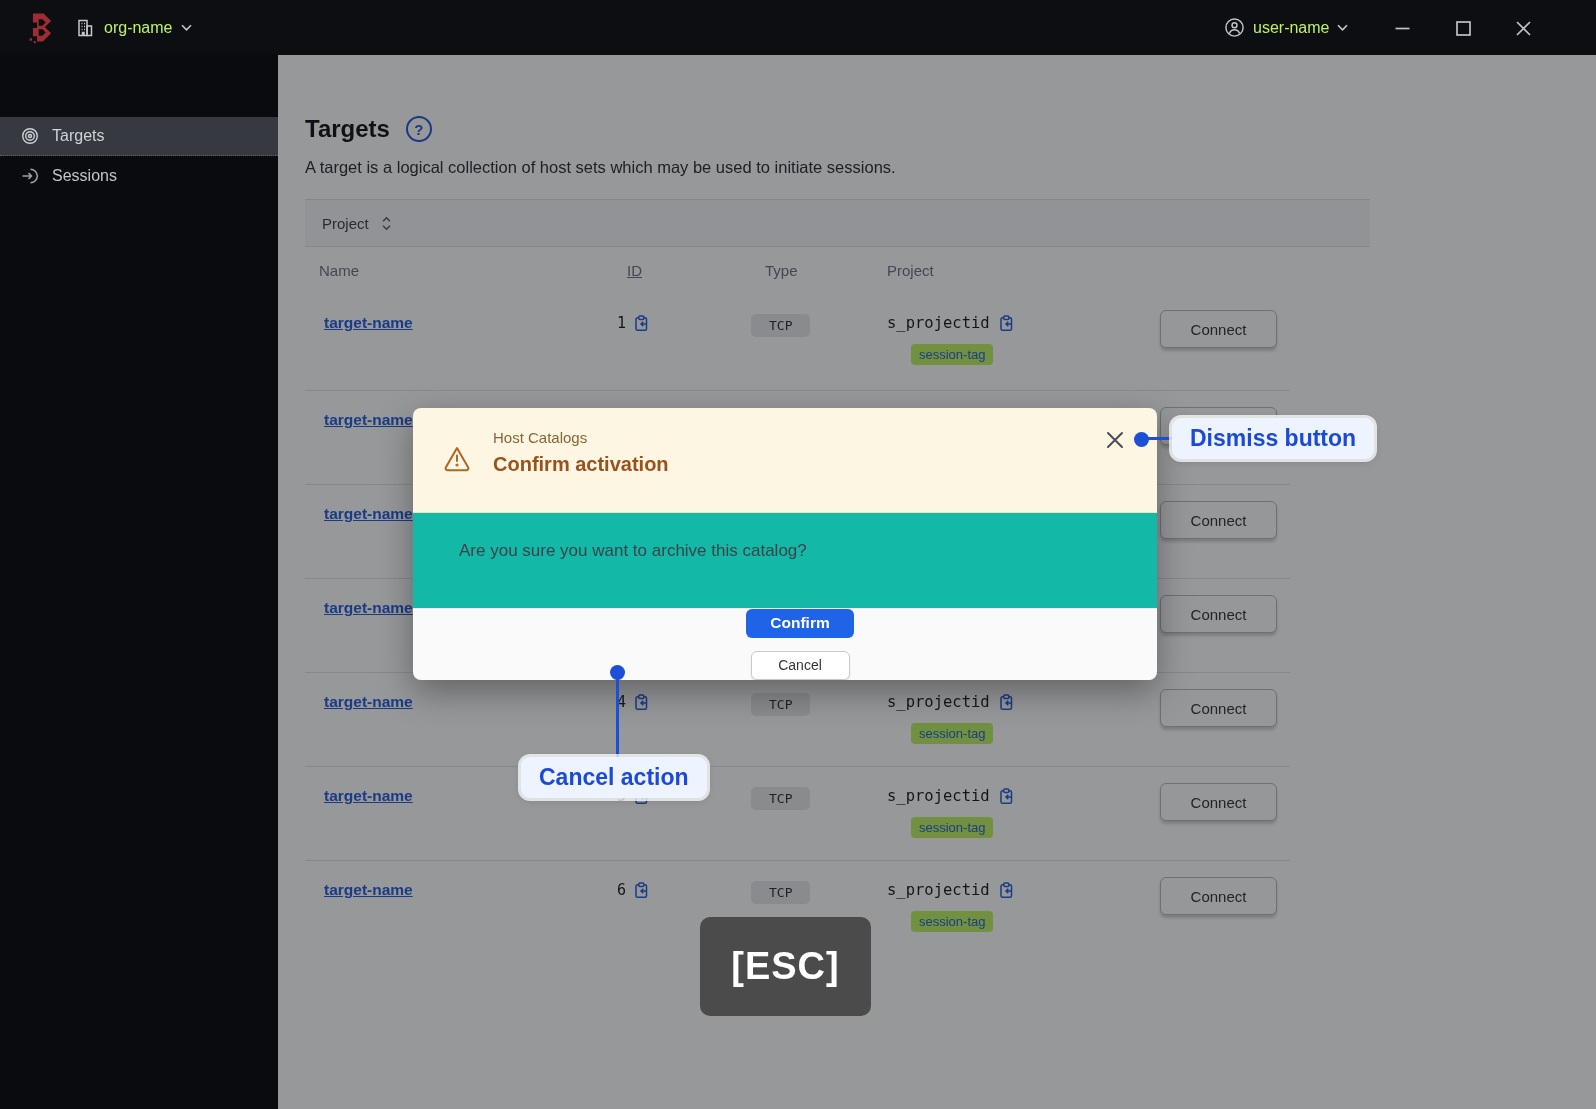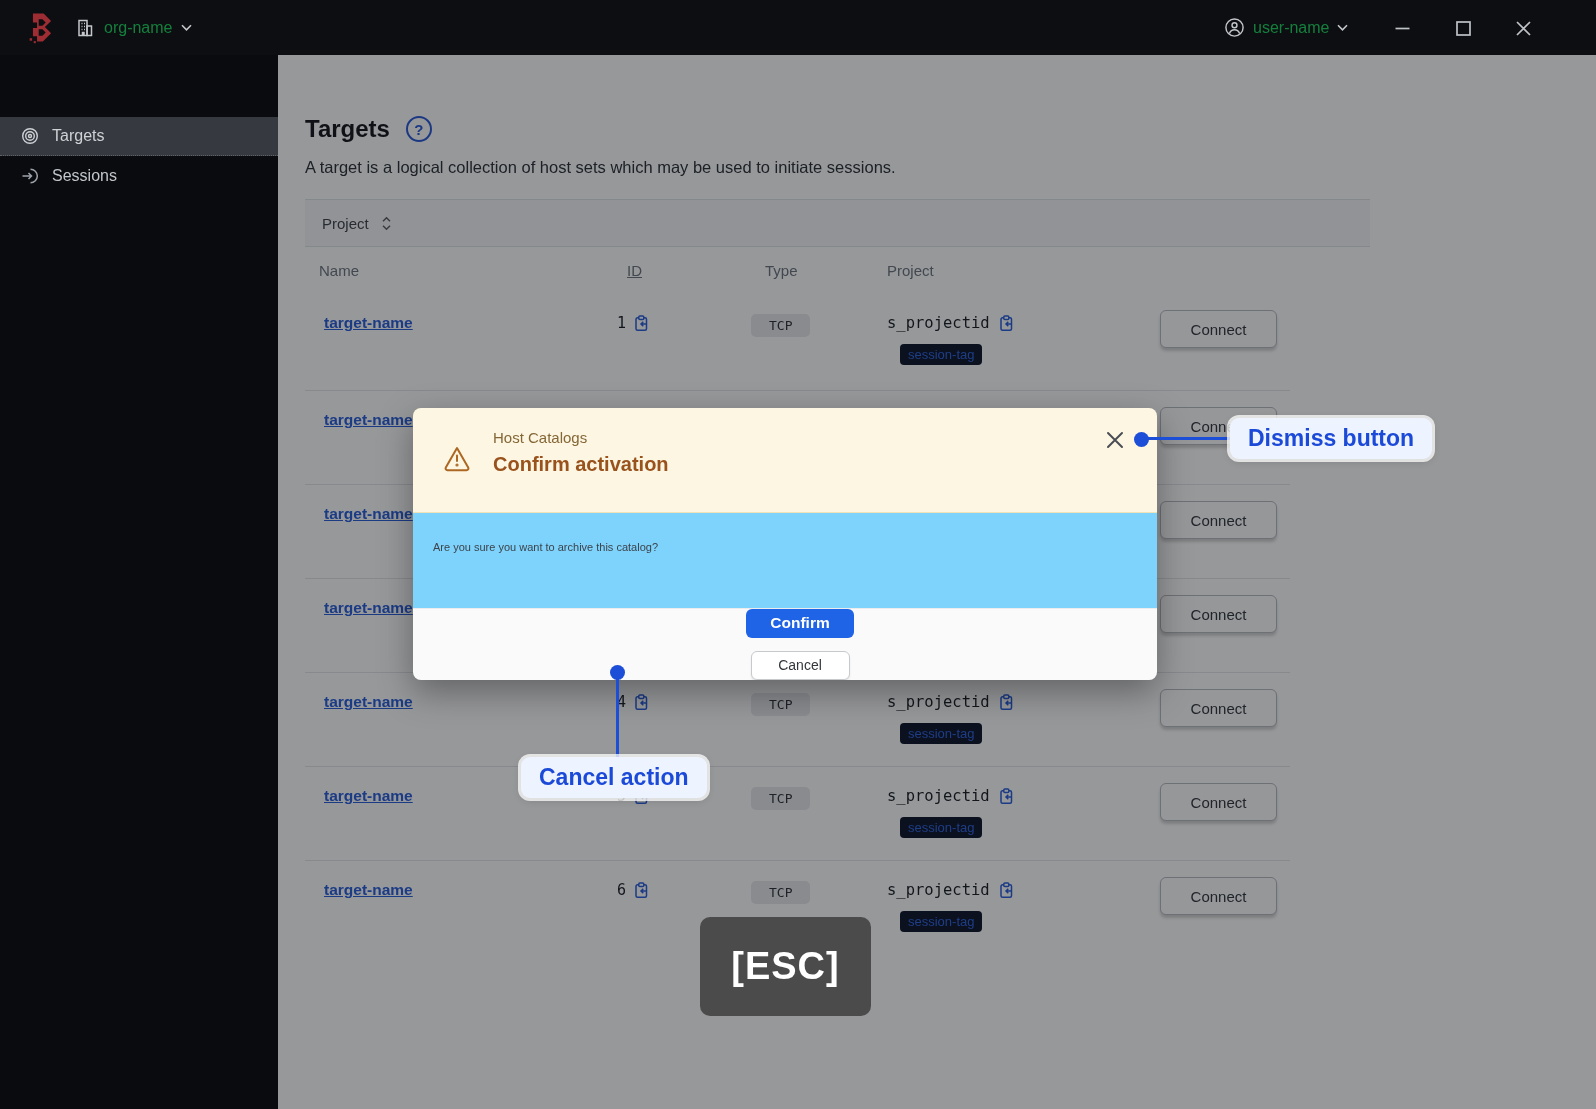--- a/index.html
+++ b/index.html
@@ -11,7 +11,7 @@
   .topbar { position:absolute; left:0; top:0; width:1596px; height:55px; background:#0c0e11; z-index:3; }
   .topbar-left { position:absolute; left:27px; top:0; height:55px; display:flex; align-items:center; gap:18px; }
   .org-group { display:flex; align-items:center; gap:9px; cursor:pointer; }
-  .topbar-text { color:#15803d; font-size:16px; }
+  .topbar-text { color:#bef264; font-size:16px; }
   .titlebar-right { position:absolute; left:1224px; top:0; height:55px; display:flex; align-items:center; gap:8px; }
   .winbtn { position:absolute; top:17px; width:22px; height:22px; display:flex; align-items:center; justify-content:center; }
   .winbtn.minimize { left:1391px; }

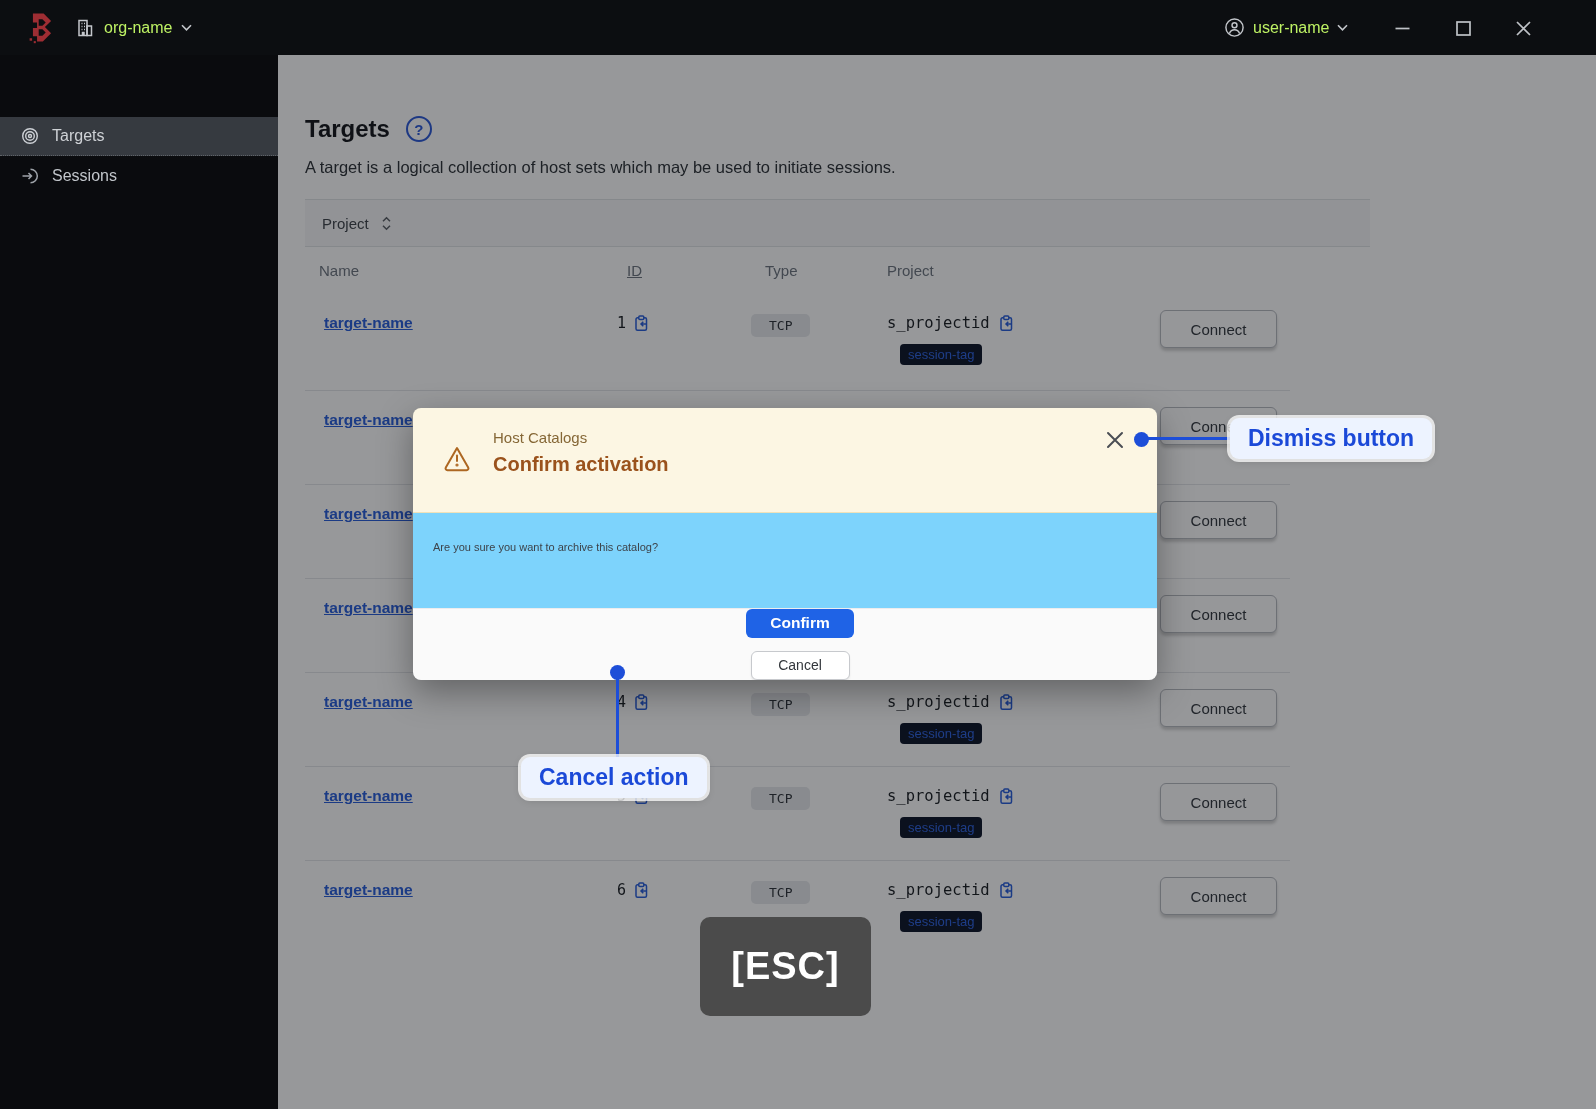--- a/index.html
+++ b/index.html
@@ -55,7 +55,7 @@
   .id-num { font-size:15px; color:#1b1f24; }
   .type-badge { display:inline-block; background:#e7e9ec; color:#30353b; font-size:13px; font-family:"DejaVu Sans Mono", monospace; padding:4px 18px; border-radius:5px; }
   .proj-line { display:flex; align-items:center; gap:8px; font-size:15.5px; color:#1b1f24; }
-  .session-tag { display:inline-block; margin-top:12px; margin-left:13px; background:#0f172a; color:#2e62de; font-size:13px; padding:3px 8px; border-radius:4px; cursor:pointer; }
+  .session-tag { display:inline-block; margin-top:12px; margin-left:24px; background:#bef264; color:#2e62de; font-size:13px; padding:3px 8px; border-radius:4px; cursor:pointer; }
   .connect-btn { margin-left:20px; margin-top:-4px; width:117px; height:38px; background:#fdfdfe; border:1px solid #b7bac0; border-radius:6px; font-size:15px; color:#33383e; font-family:"Liberation Sans", sans-serif; cursor:pointer; box-shadow:0 3px 3px rgba(0,0,0,0.18); }
   .trow.empty-mid .cell.c-id, .trow.empty-mid .cell.c-type, .trow.empty-mid .cell.c-project { visibility:hidden; }
 

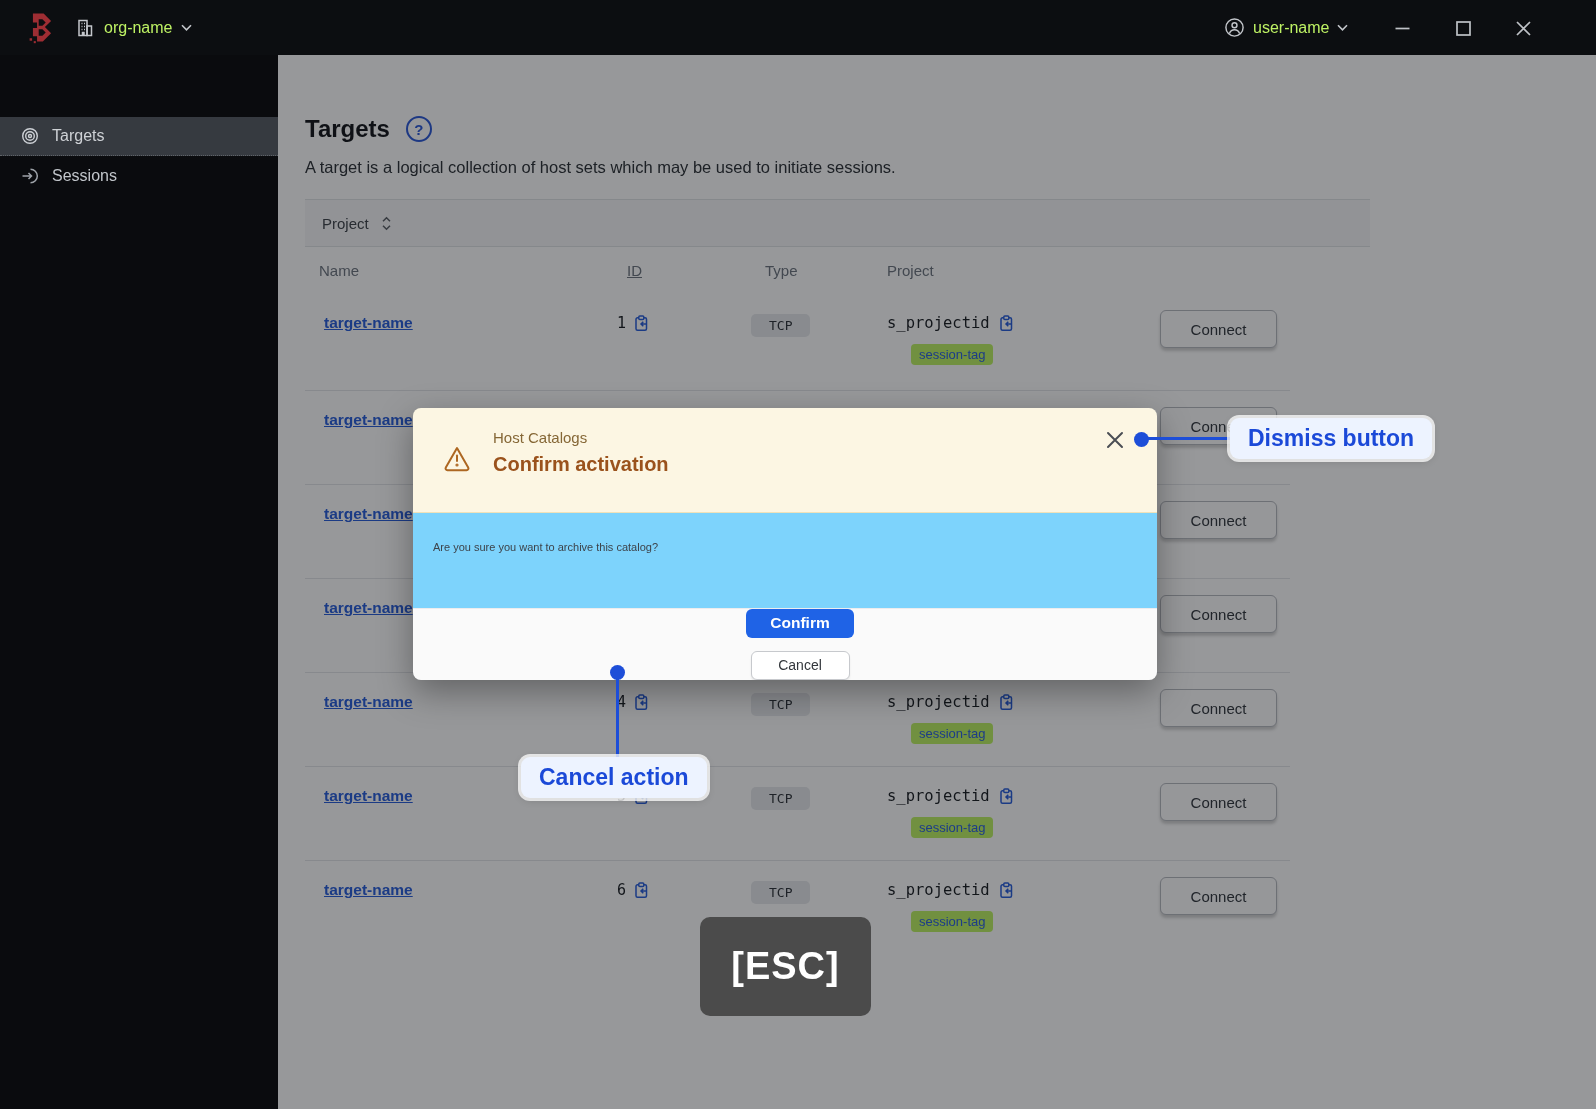--- a/index.html
+++ b/index.html
@@ -408,7 +408,7 @@
 
   <div class="anno anno-dot" style="left:1134px; top:432px;"></div>
   <div class="anno anno-line-h" style="left:1147px; top:437px; width:83px;"></div>
-  <div class="anno anno-pill" style="left:1230px; top:418px;">Dismiss button</div>
+  <div class="anno anno-pill" style="left:1172px; top:418px;">Dismiss button</div>
 
   <div class="anno anno-dot" style="left:610px; top:665px;"></div>
   <div class="anno anno-line-v" style="left:616px; top:678px; height:79px;"></div>

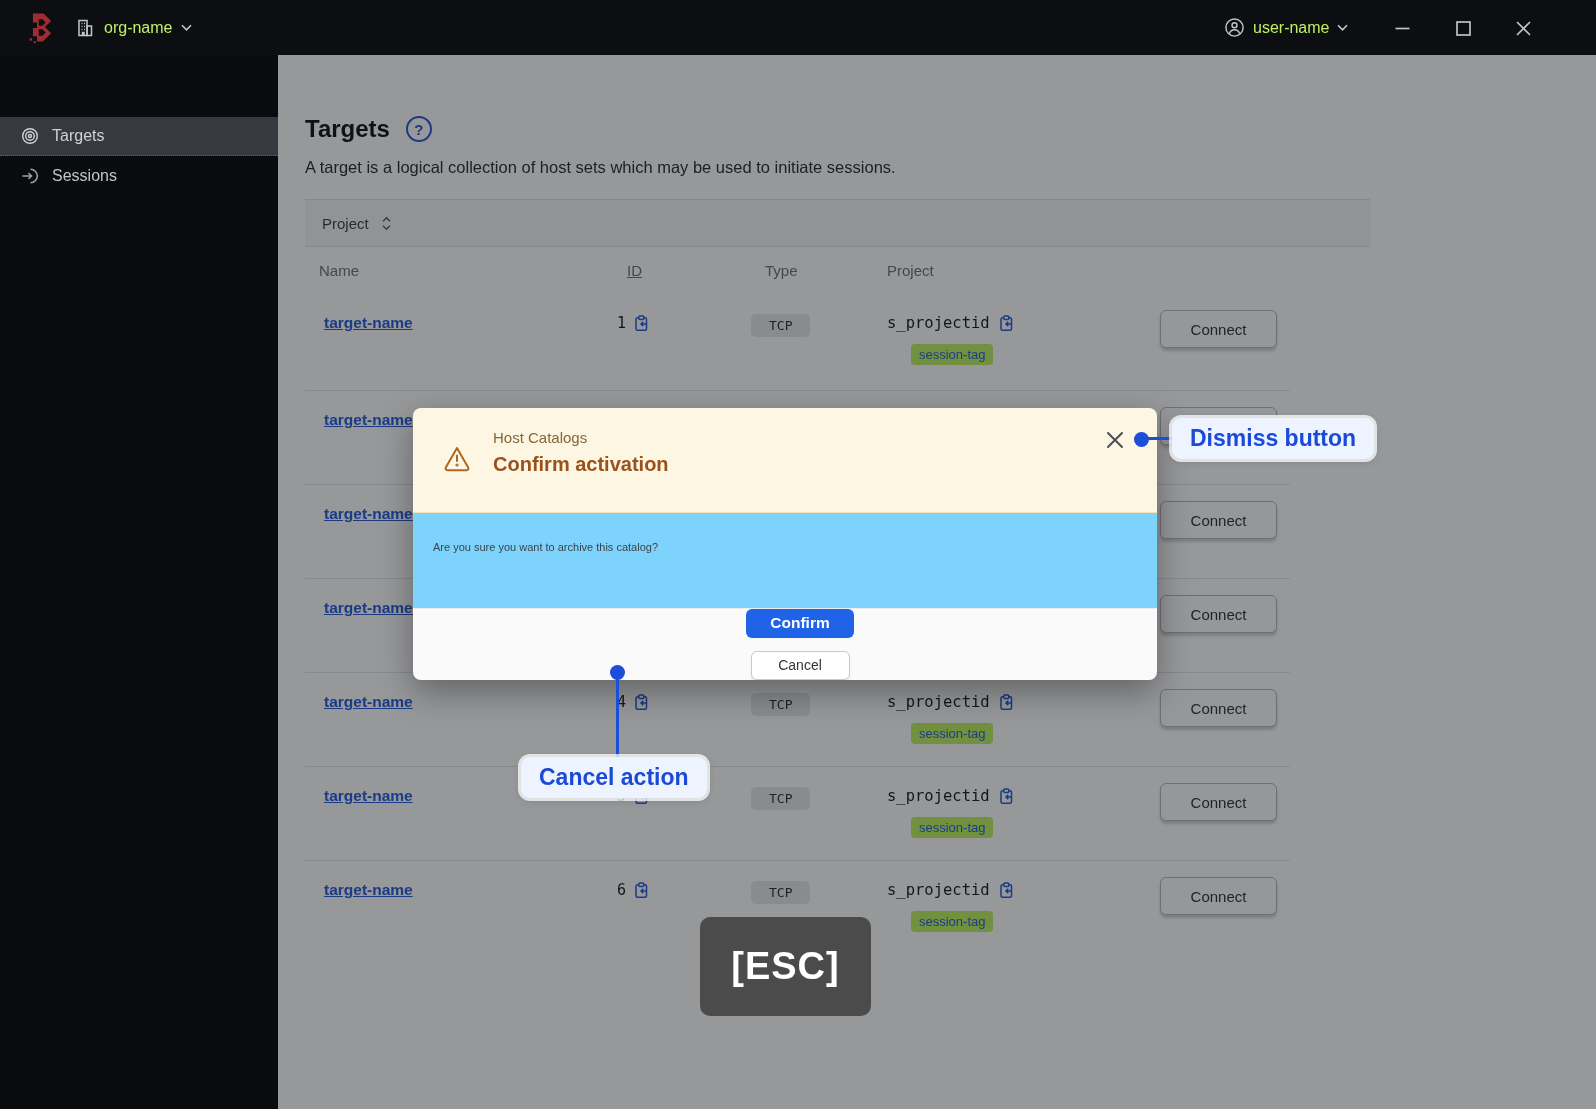--- a/index.html
+++ b/index.html
@@ -69,7 +69,7 @@
   .modal-tagline { position:absolute; left:80px; top:21px; font-size:15px; color:#856736; }
   .modal-title { position:absolute; left:80px; top:45px; font-size:20px; font-weight:700; color:#9a521c; }
   .modal-close { position:absolute; right:28px; top:18px; width:28px; height:28px; background:none; border:none; cursor:pointer; display:flex; align-items:center; justify-content:center; }
-  .modal-body { background:#7dd3fc; height:95px; padding:28px 30px 0 20px; font-size:11px; color:#3d434a; }
+  .modal-body { background:#14b8a6; height:95px; padding:28px 30px 0 46px; font-size:17px; color:#3d434a; }
   .modal-footer { background:#fafafa; border-top:1px solid #ececee; height:72px; display:flex; align-items:center; gap:13px; padding-left:30px;flex-direction:column; }
   .btn-confirm { width:108px; height:40px; background:#1f63e6; color:#ffffff; border:none; border-radius:6px; font-size:15.5px; font-weight:600; font-family:"Liberation Sans", sans-serif; cursor:pointer; }
   .btn-cancel { width:99px; height:40px; background:#ffffff; color:#33373c; border:1px solid #c7c9cd; border-radius:6px; font-size:14px; font-family:"Liberation Sans", sans-serif; cursor:pointer; box-shadow:0 2px 2px rgba(0,0,0,0.08); }

